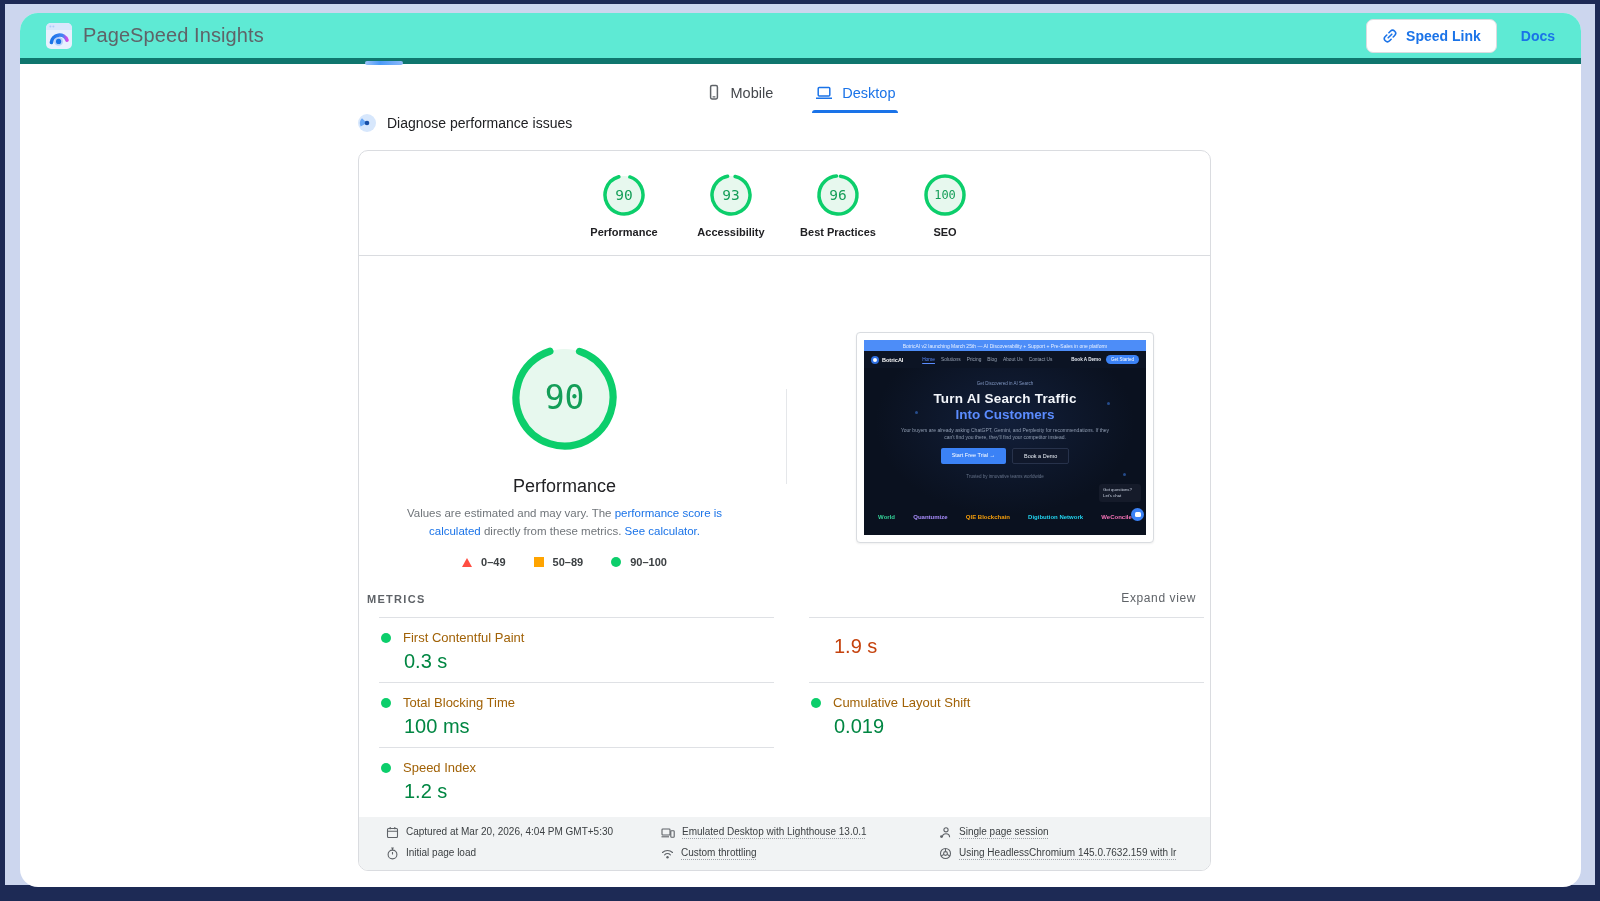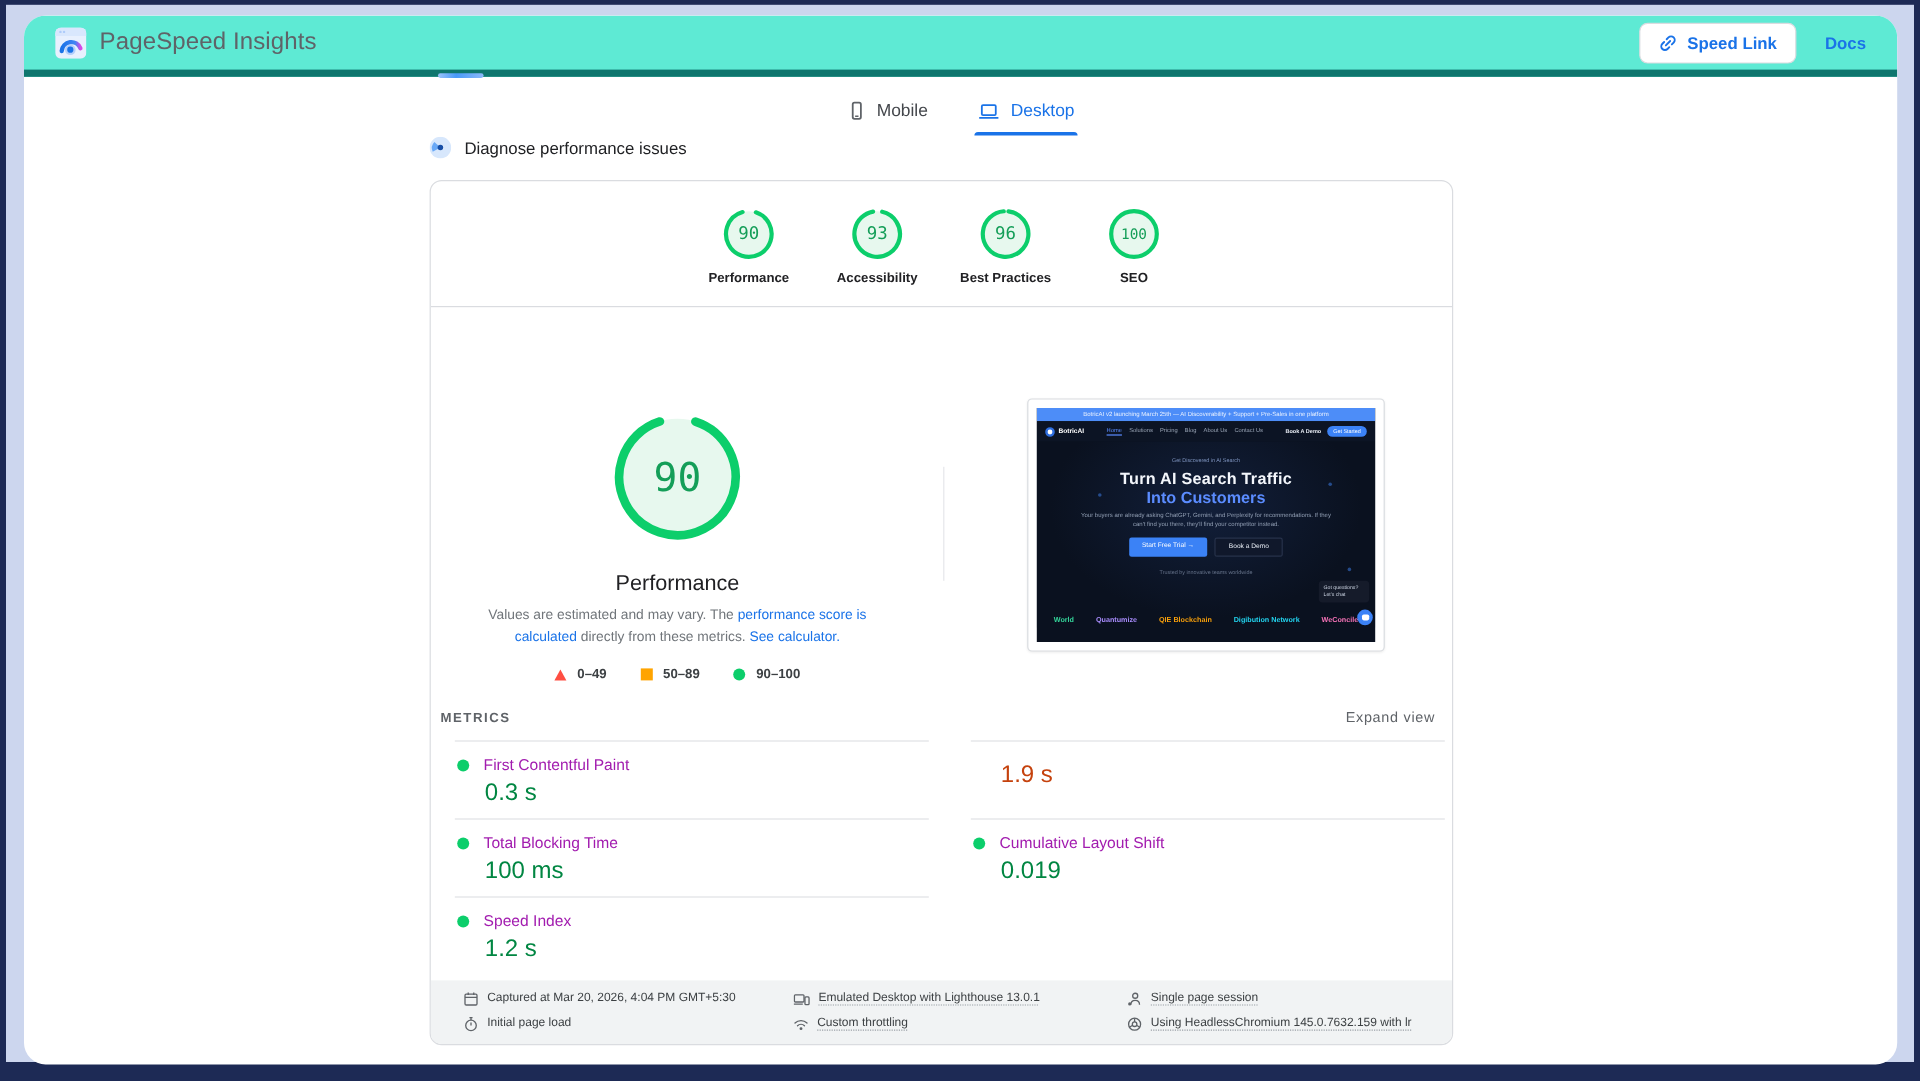--- a/index.html
+++ b/index.html
@@ -129,7 +129,7 @@
     display:grid; grid-template-columns:395px 395px; column-gap:35px; grid-auto-rows:65px; }
   .metric-cell { border-top:1px solid #dfe1e5; padding-top:12px; }
   .metric-name-row { display:flex; align-items:center; gap:12px; padding-left:2px; }
-  .metric-name { font-size:13px; font-weight:500; color:#a21caf; }
+  .metric-name { font-size:13px; font-weight:500; color:#a16207; }
   .metric-value { margin-top:5px; padding-left:25px; font-size:20px; }
   .metric-value.good { color:#018642; }
   .metric-value.average { color:#c5420d; }

